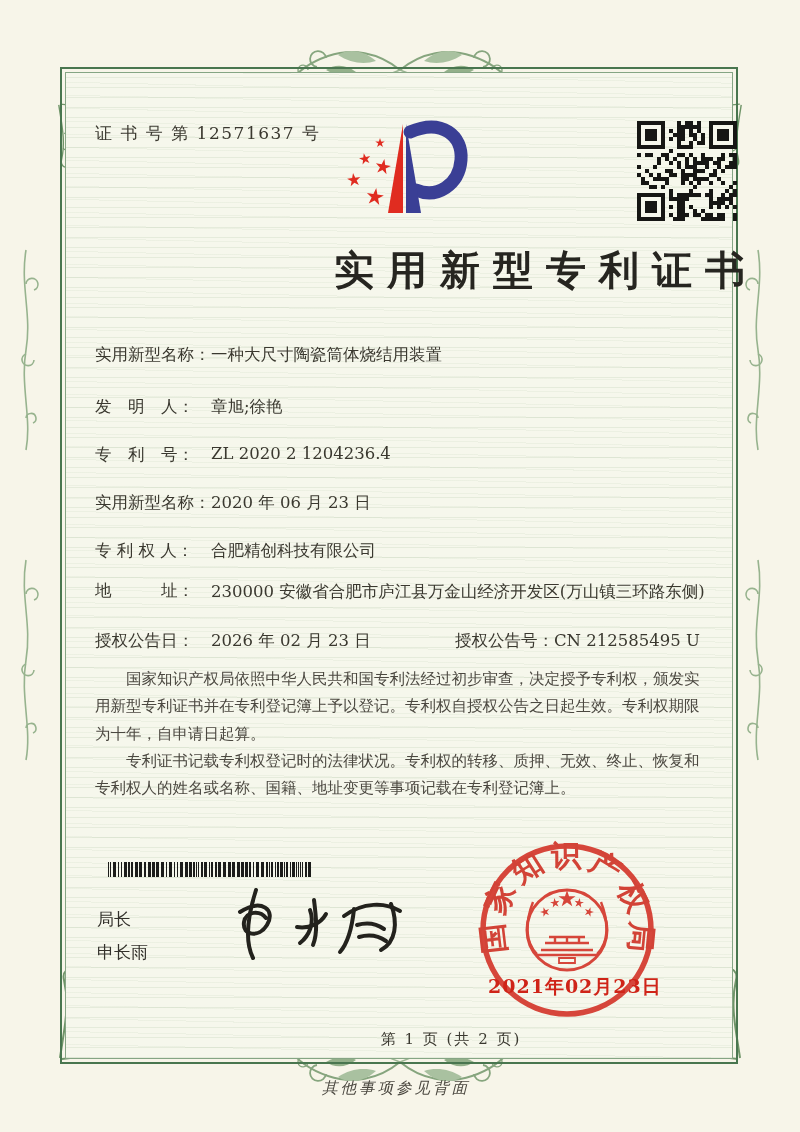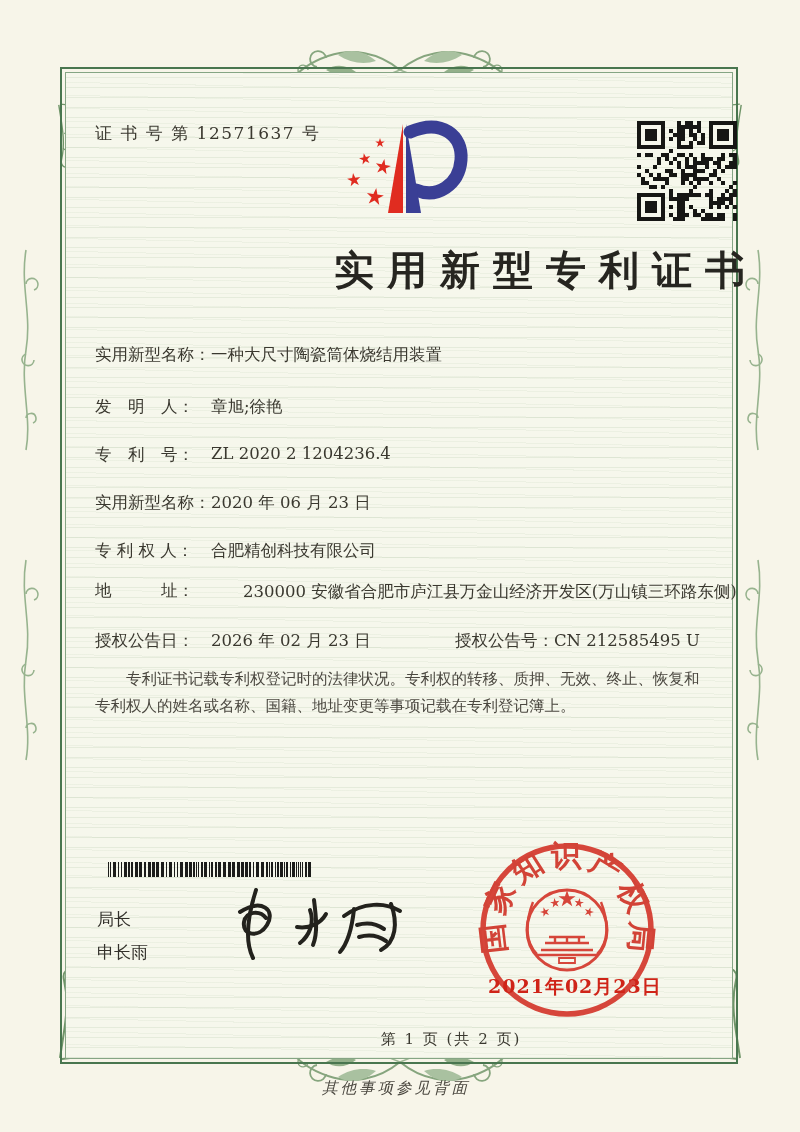--- a/index.html
+++ b/index.html
@@ -38,7 +38,7 @@
   .field-row{position:absolute;left:95px;font-size:16.5px;color:#3a382f;white-space:nowrap;}
   .field-label{display:inline-block;width:116px;white-space:pre;vertical-align:top;}
   .field-value{vertical-align:top;}
-  .field-value.wrap{display:inline-block;width:505px;white-space:normal;line-height:24px;margin-left:32px;}
+  .field-value.wrap{display:inline-block;width:505px;white-space:normal;line-height:24px;}
   .second-field{position:absolute;left:360px;top:0;}
   .paragraphs{
     position:absolute;left:95px;top:666px;width:612px;

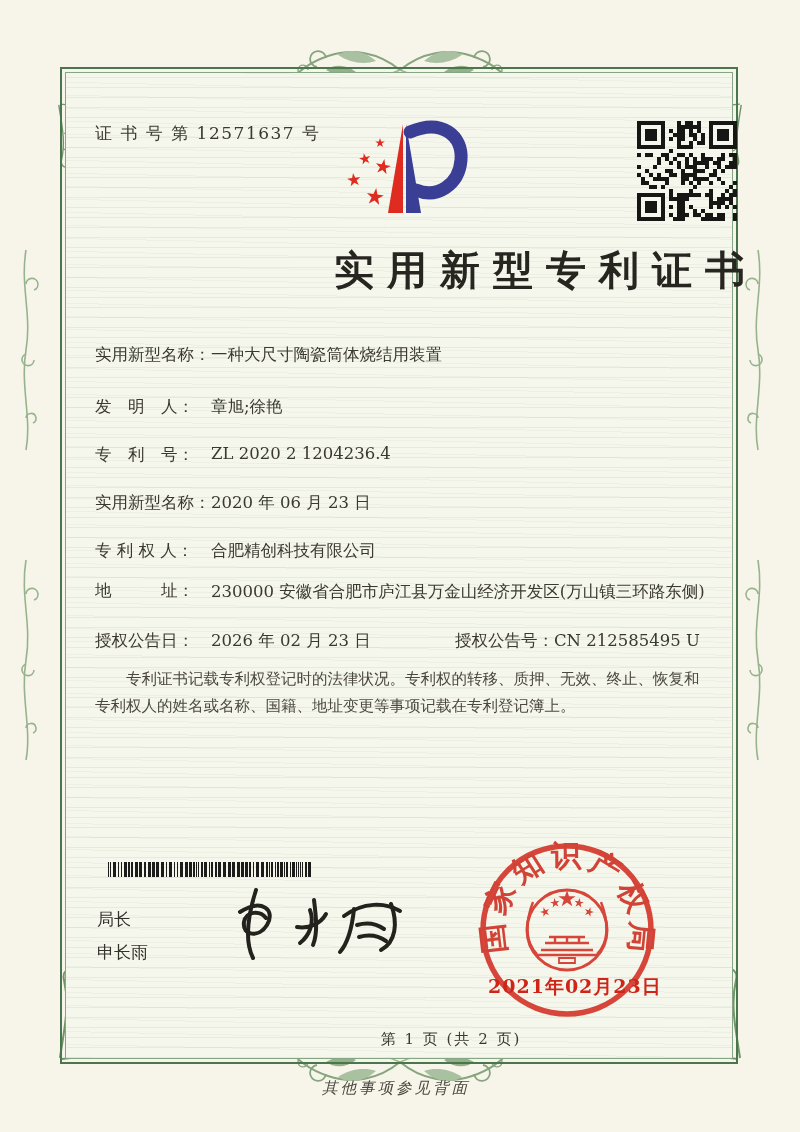--- a/index.html
+++ b/index.html
@@ -373,6 +373,7 @@
     </div>
 
     <div class="paragraphs">
+      <p>国家知识产权局依照中华人民共和国专利法经过初步审查，决定授予专利权，颁发实用新型专利证书并在专利登记簿上予以登记。专利权自授权公告之日起生效。专利权期限为十年，自申请日起算。</p>
       <p>专利证书记载专利权登记时的法律状况。专利权的转移、质押、无效、终止、恢复和专利权人的姓名或名称、国籍、地址变更等事项记载在专利登记簿上。</p>
     </div>
 

